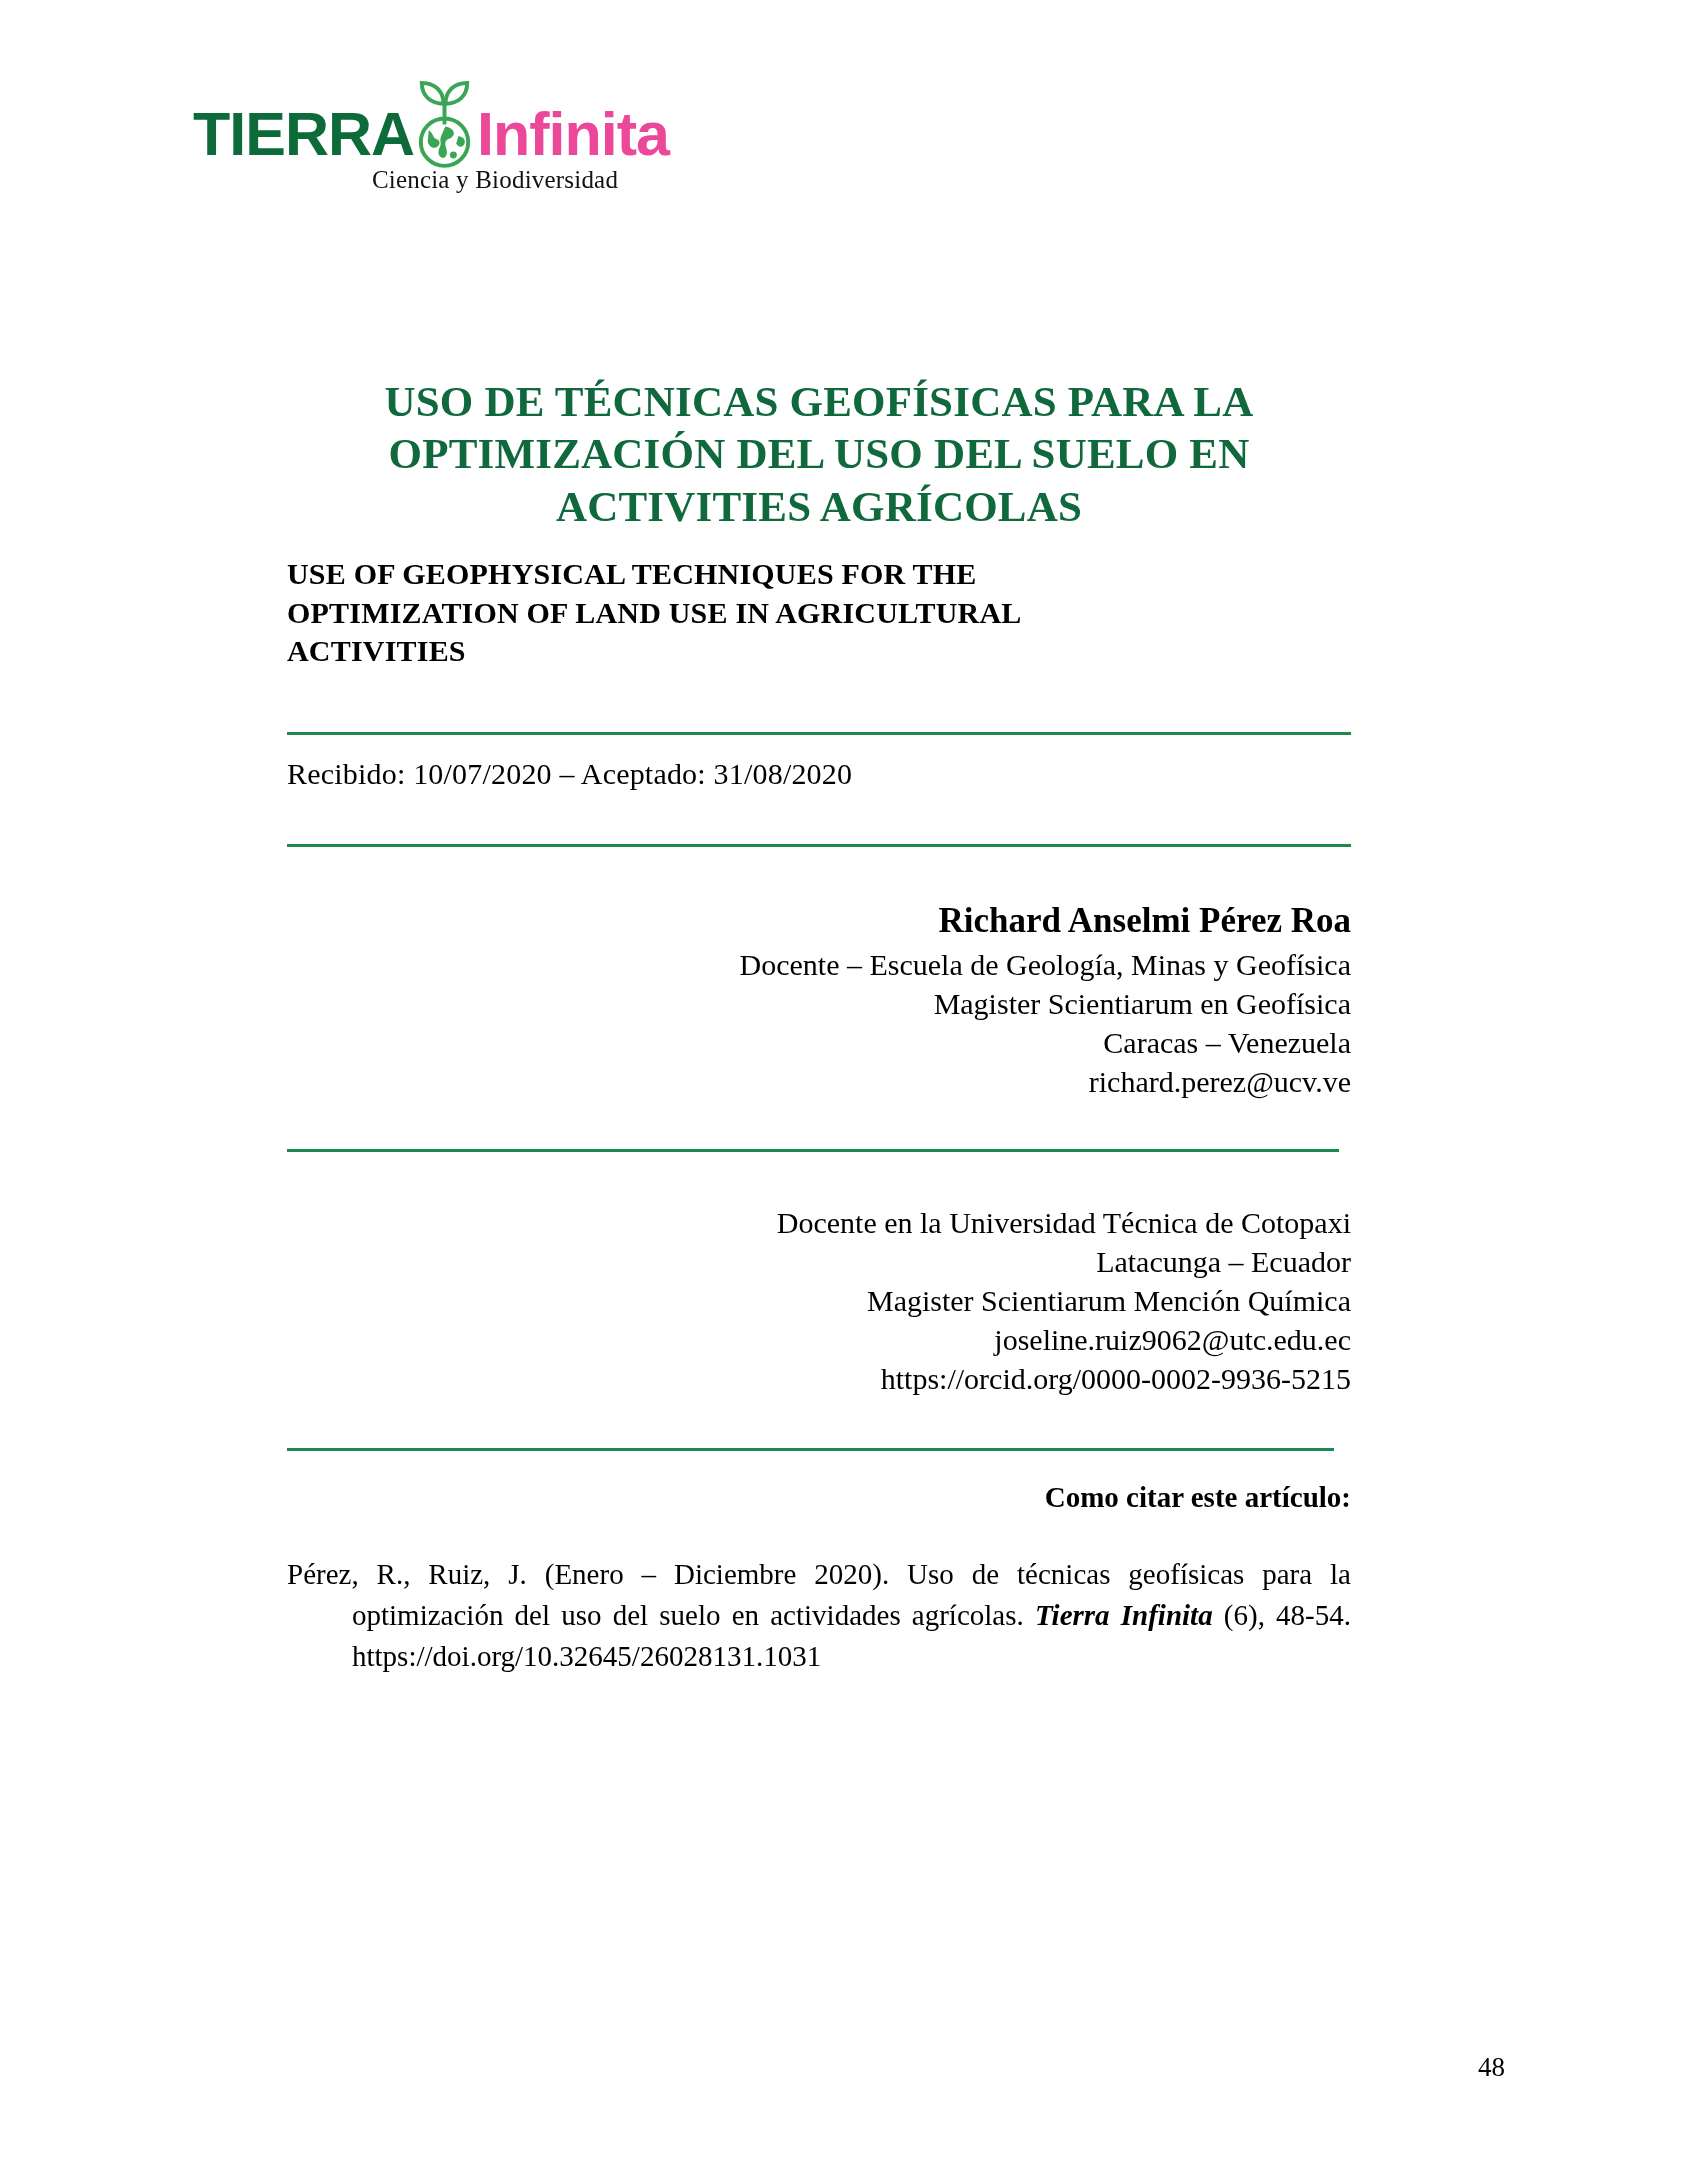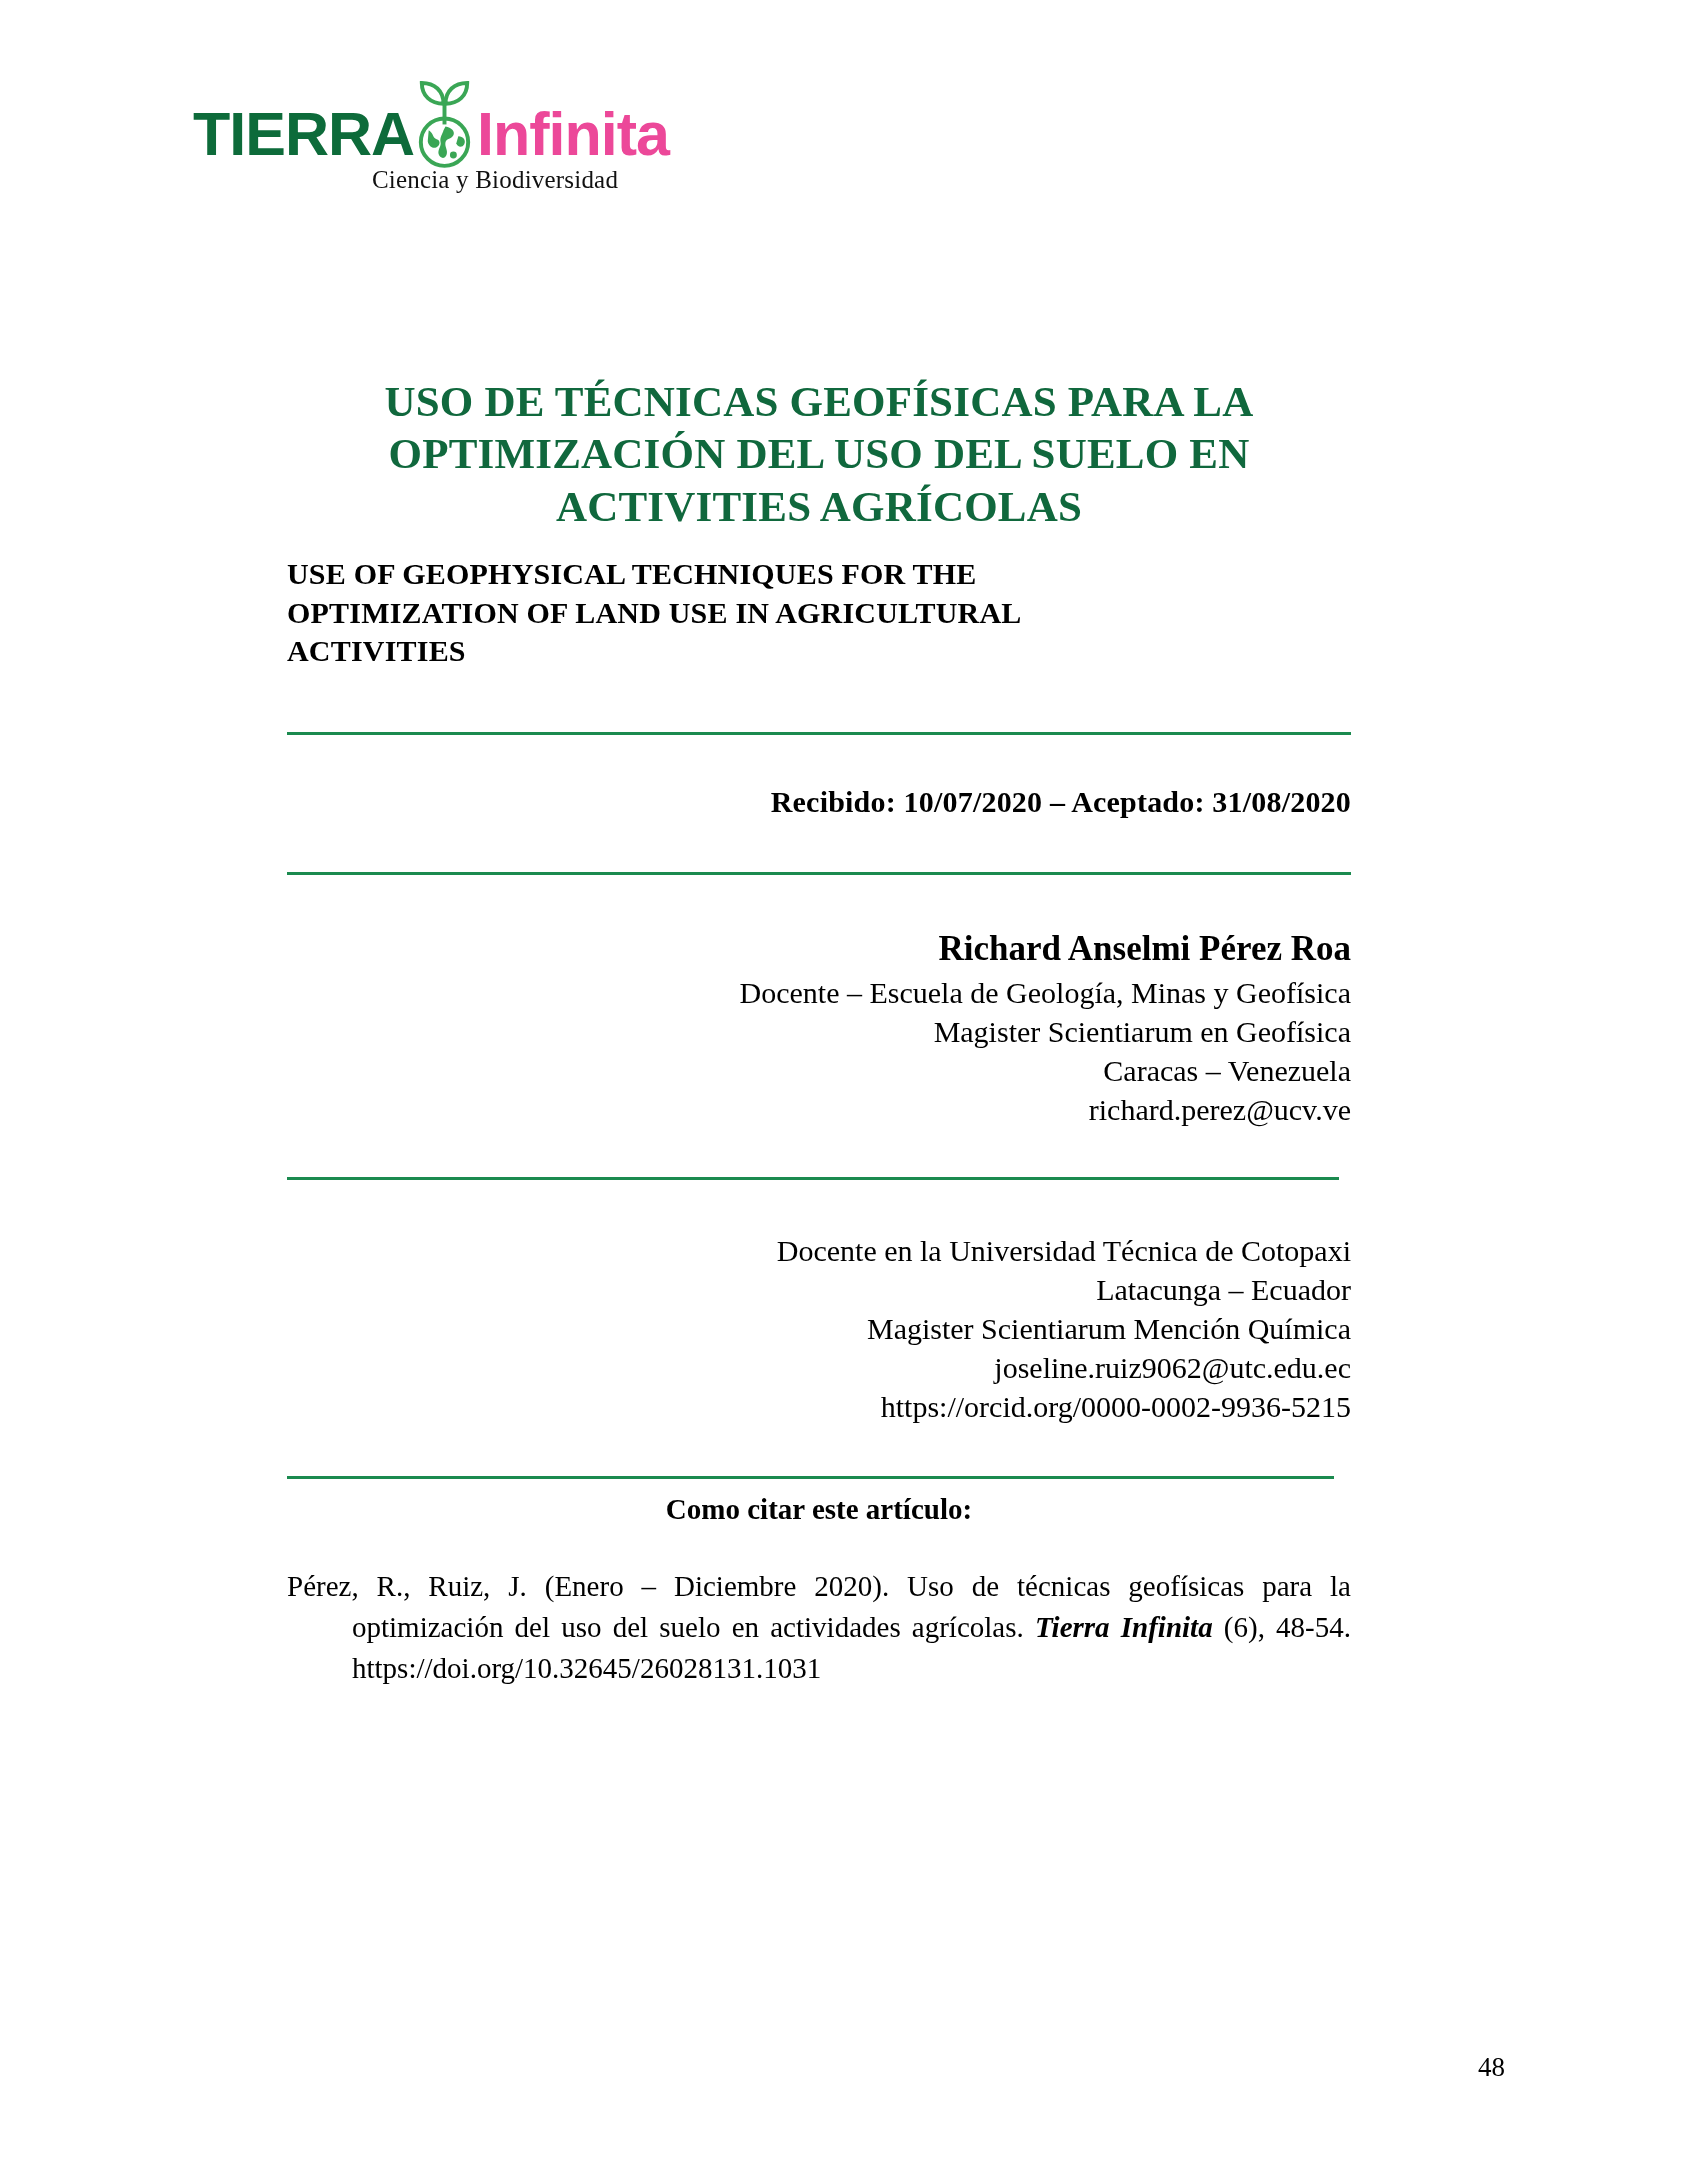--- a/index.html
+++ b/index.html
@@ -111,10 +111,10 @@
   .rule-4 { margin-top: 50px; width: 1047px; }
 
   .dates {
-    text-align: right;
-    font-weight: 700;
+    text-align: left;
+    font-weight: 400;
     font-size: 30px;
-    margin-top: 50px;
+    margin-top: 22px;
     letter-spacing: 0.2px;
   }
 

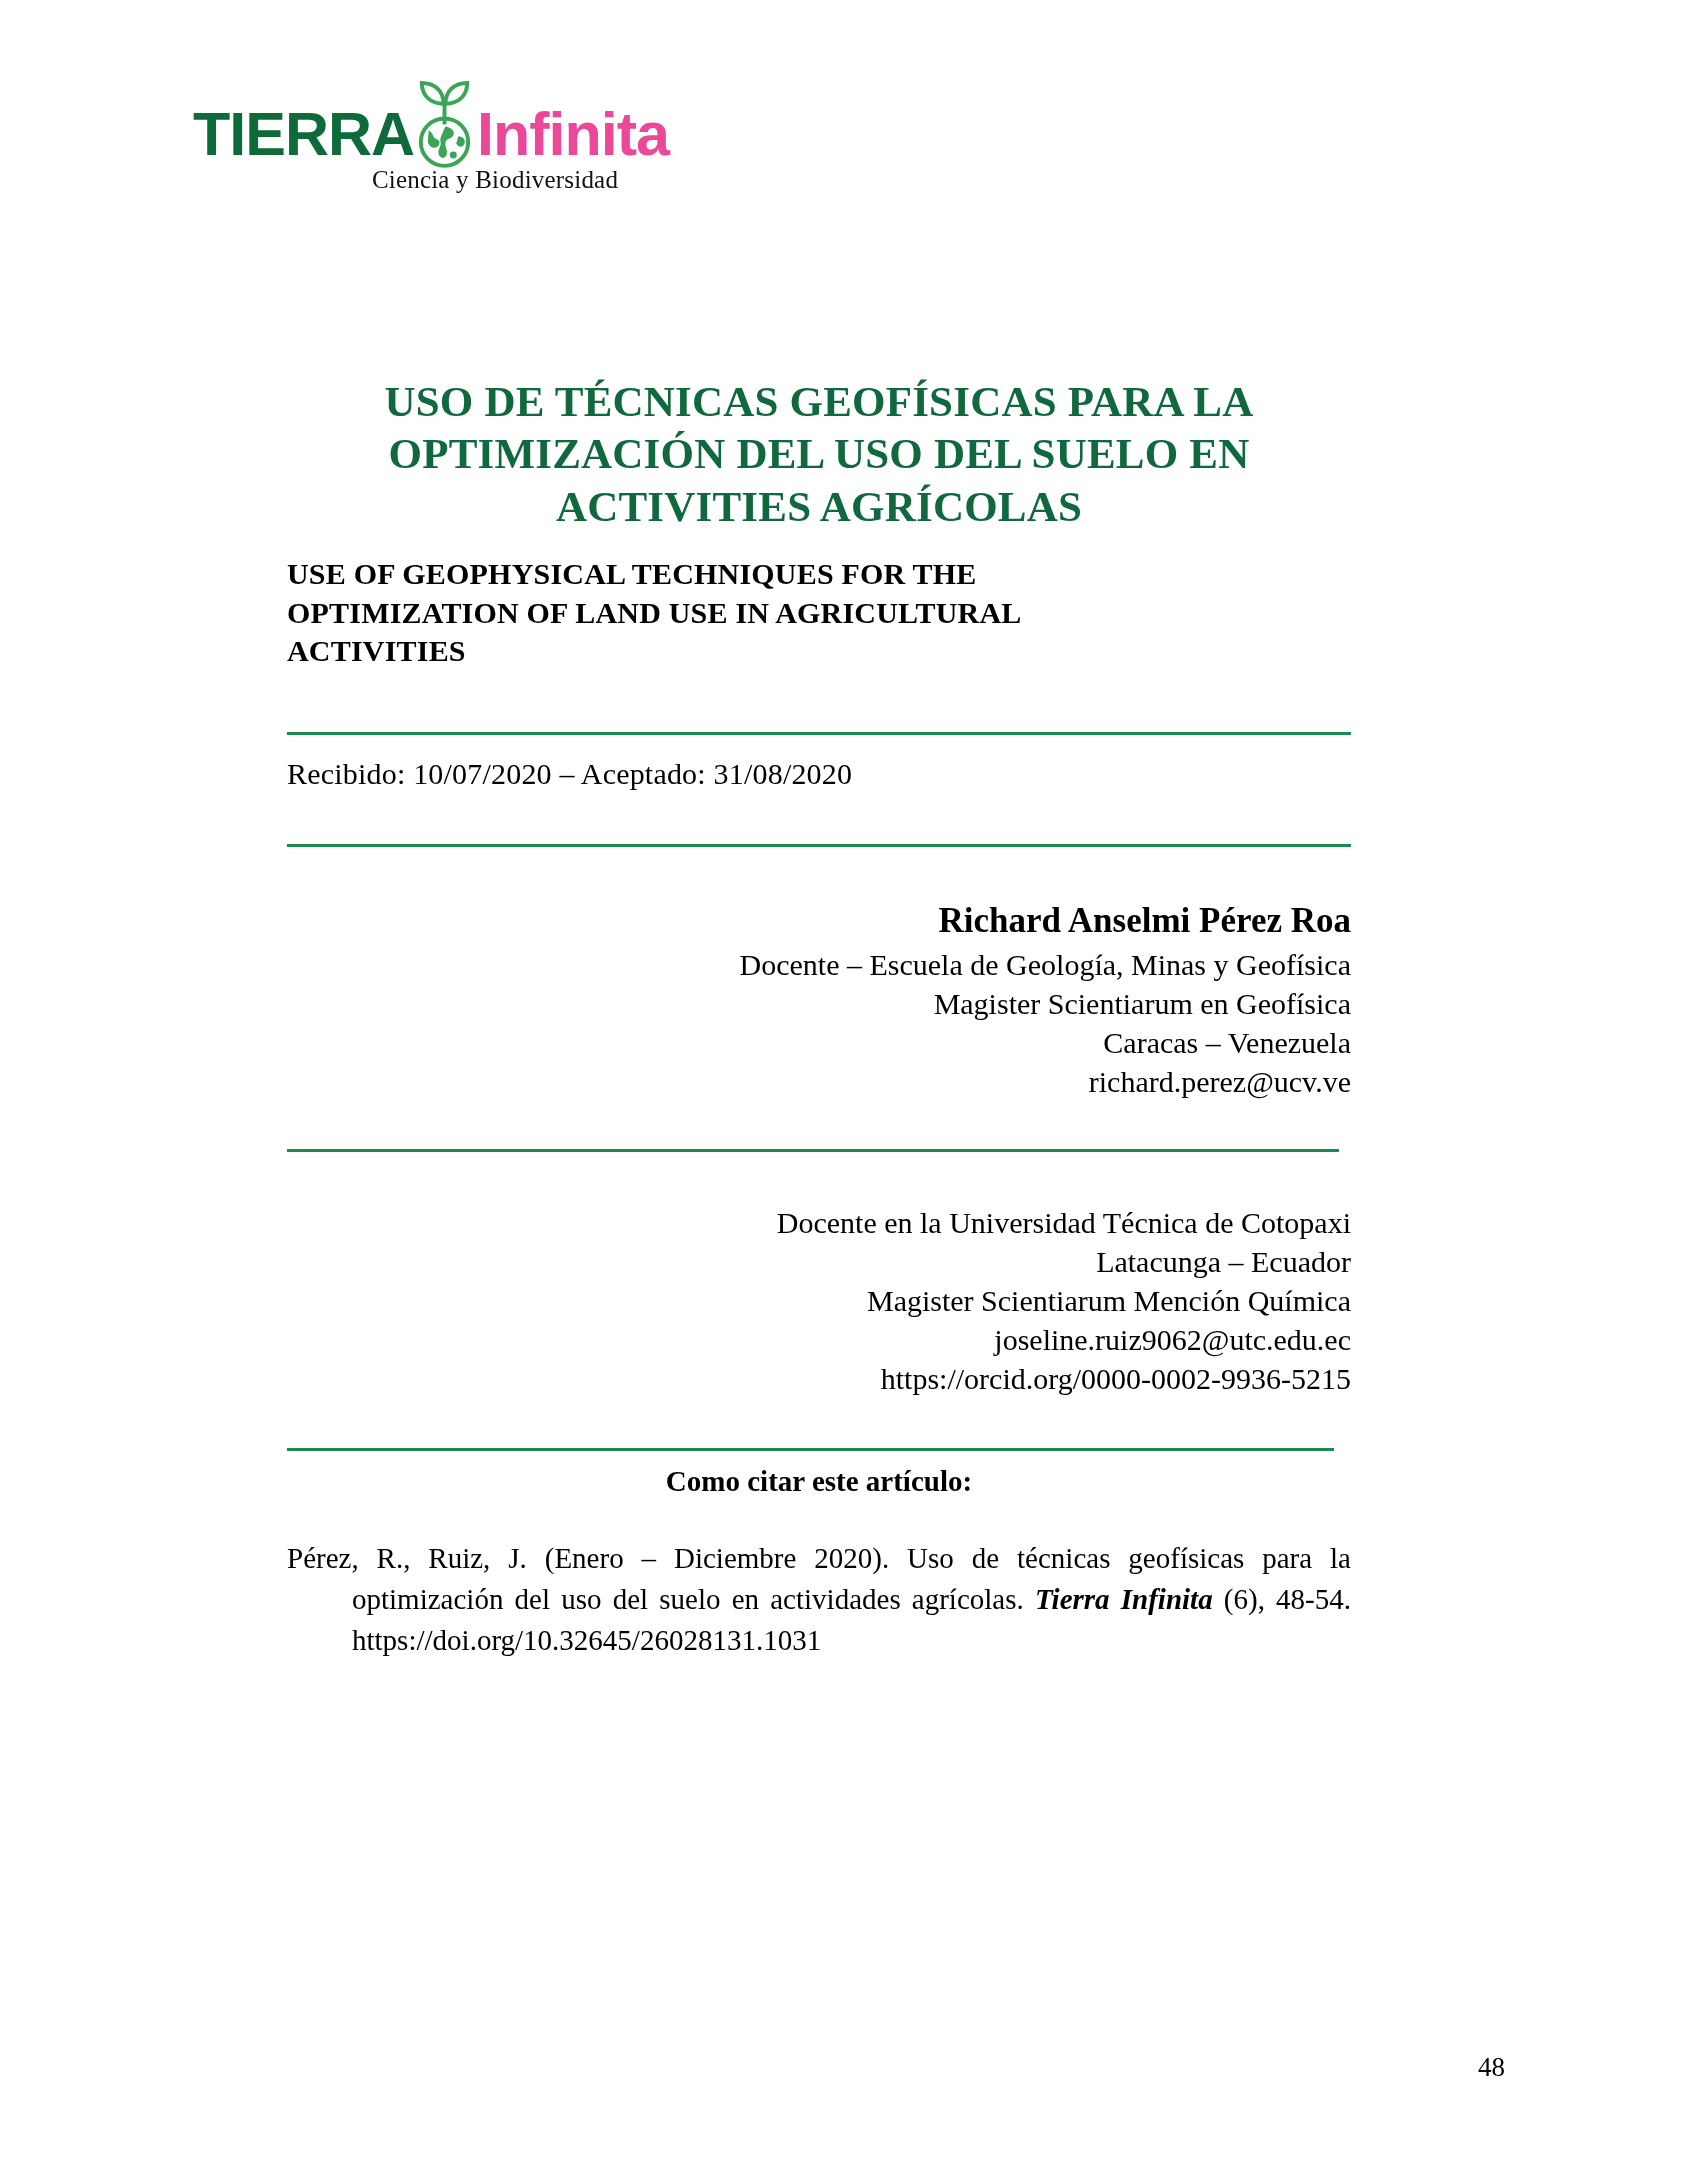--- a/index.html
+++ b/index.html
@@ -136,8 +136,8 @@
   .cite-heading {
     font-weight: 700;
     font-size: 29px;
-    margin-top: 14px;
-    text-align: center;
+    margin-top: 30px;
+    text-align: right;
   }
   .cite-body {
     font-size: 29px;

